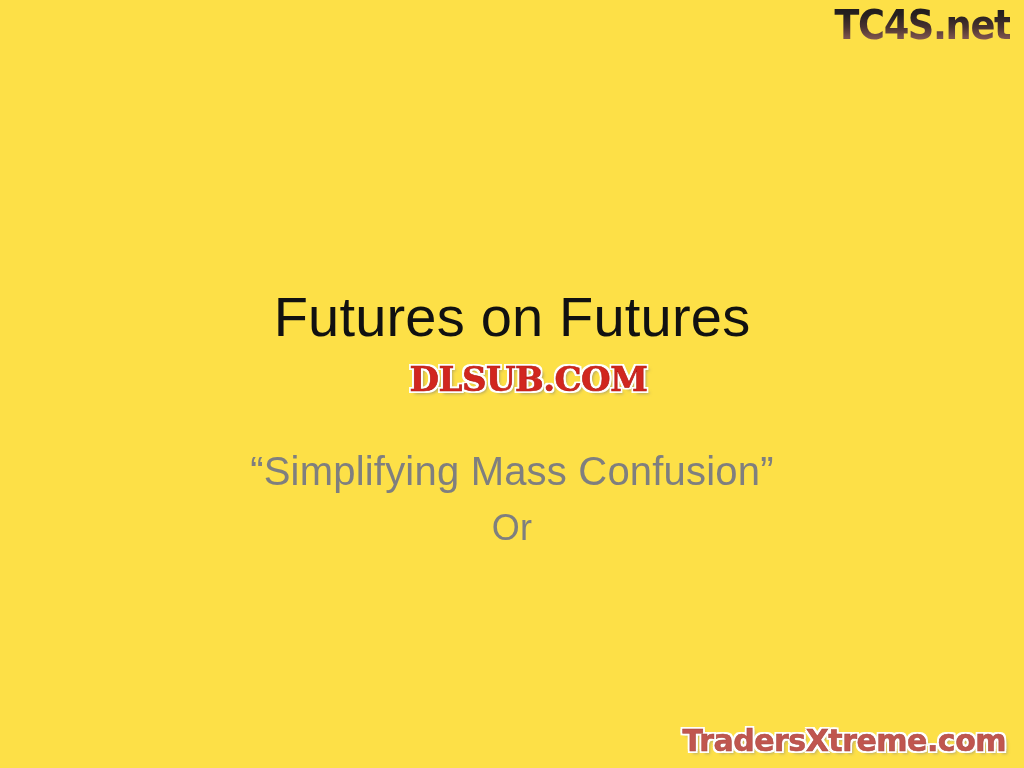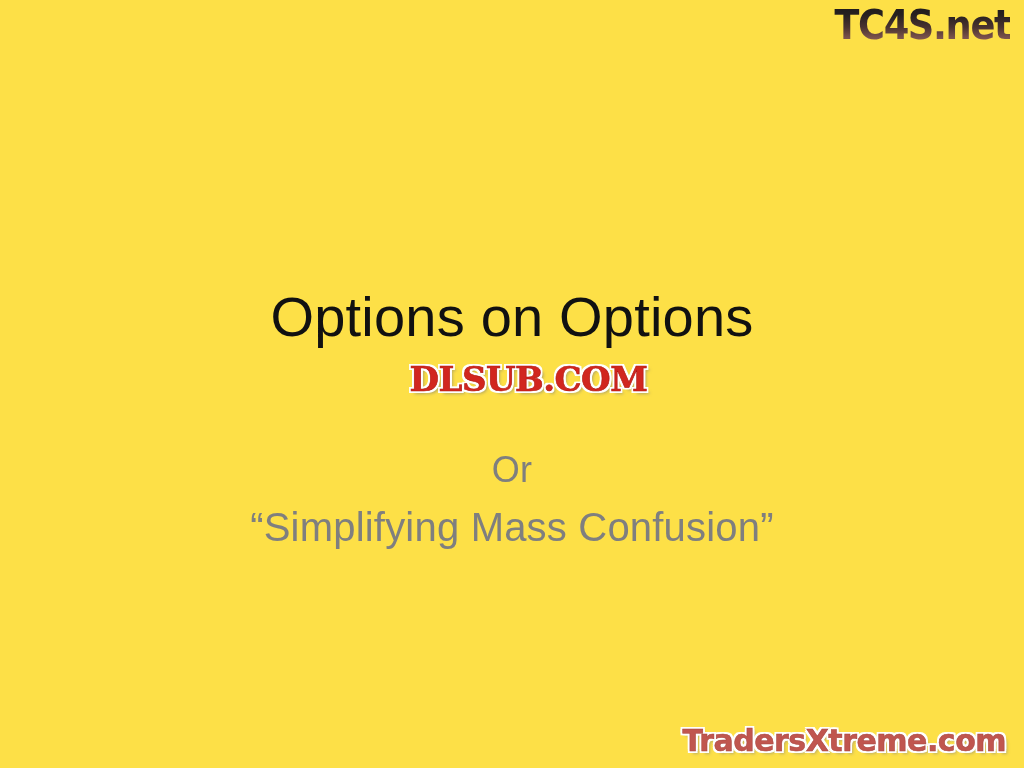--- a/index.html
+++ b/index.html
@@ -161,7 +161,7 @@
   <div class="tc4s-logo">TC4S.net</div>
 
   <div class="title-block">
-    <h1 class="slide-title">Options on Options</h1>
+    <h1 class="slide-title">Futures on Futures</h1>
   </div>
 
   <div class="dlsub-wrap">

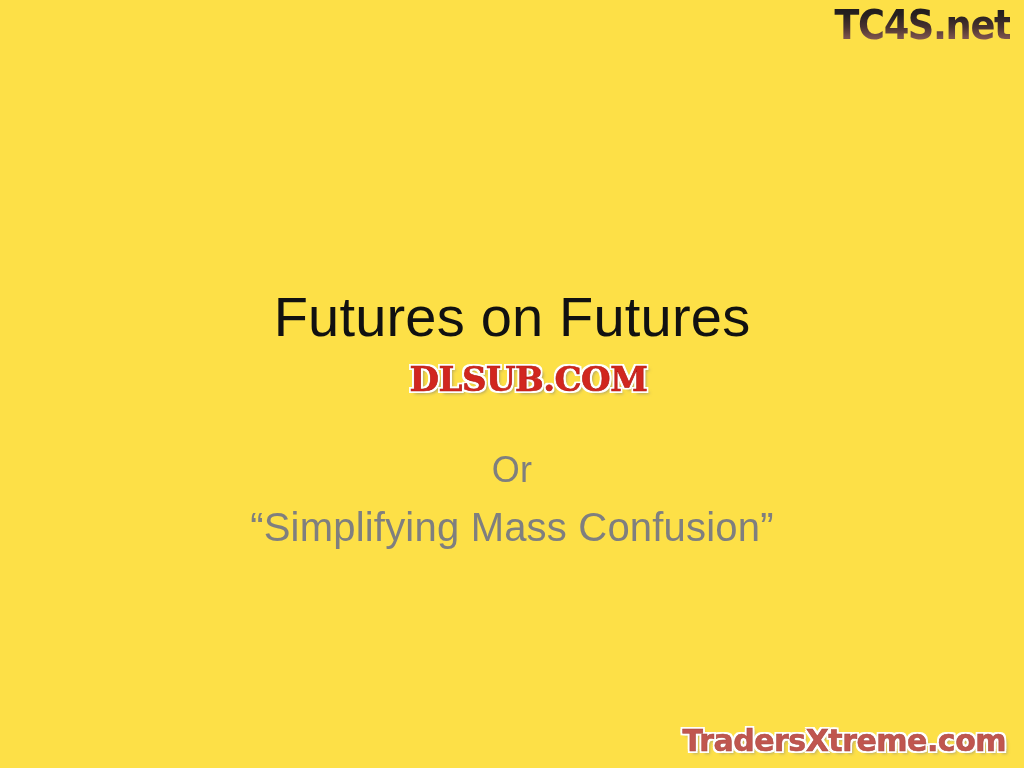--- a/index.html
+++ b/index.html
@@ -169,8 +169,8 @@
   </div>
 
   <div class="subtitle-block">
+    <p class="subtitle-line quote">“Simplifying Mass Confusion”</p>
     <p class="subtitle-line">Or</p>
-    <p class="subtitle-line quote">“Simplifying Mass Confusion”</p>
   </div>
 
   <div class="txtreme-wrap">

